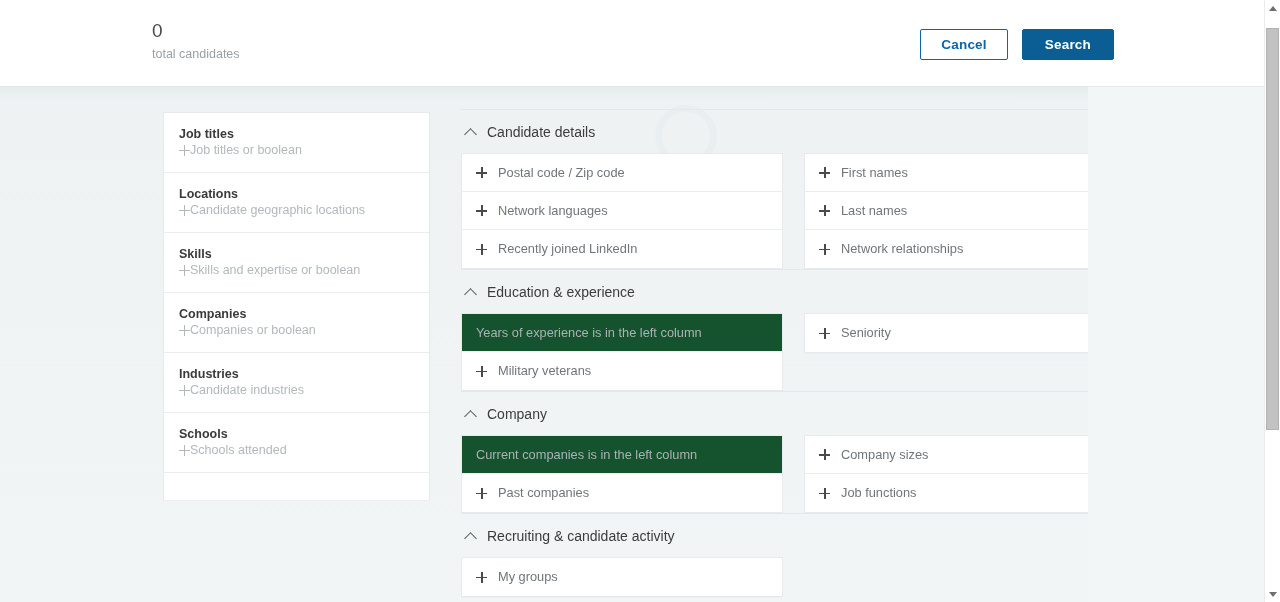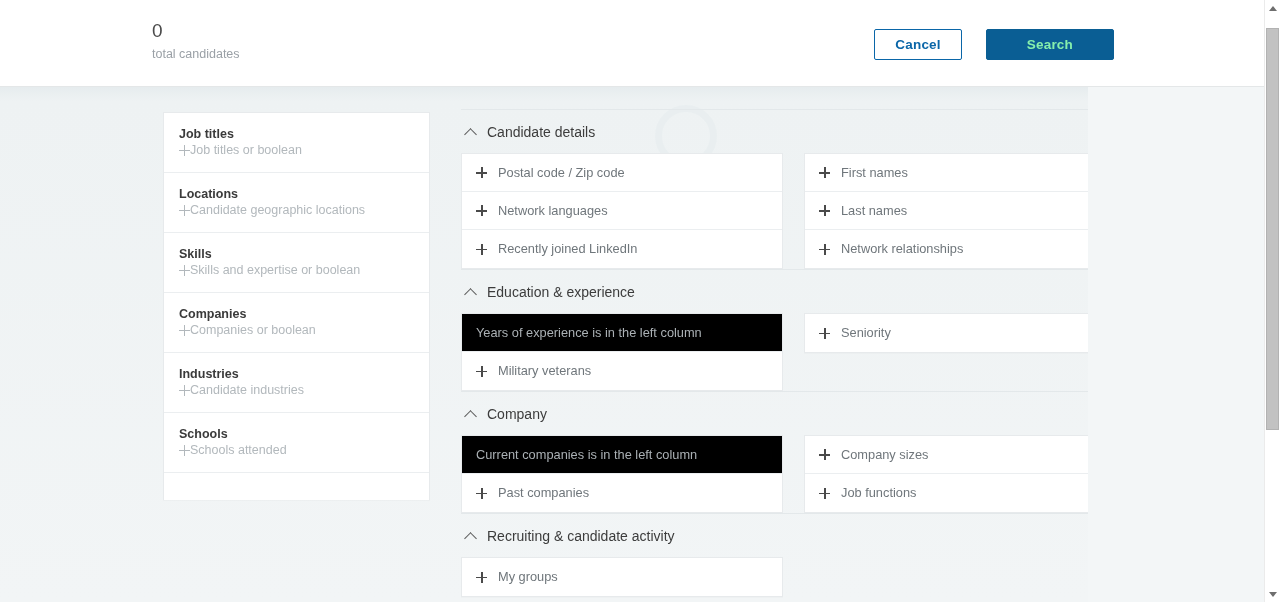--- a/index.html
+++ b/index.html
@@ -58,7 +58,7 @@
     right: 150px;
     top: 29px;
     display: flex;
-    gap: 24px;
+    gap: 14px;
     align-items: flex-start;
   }
   .btn {

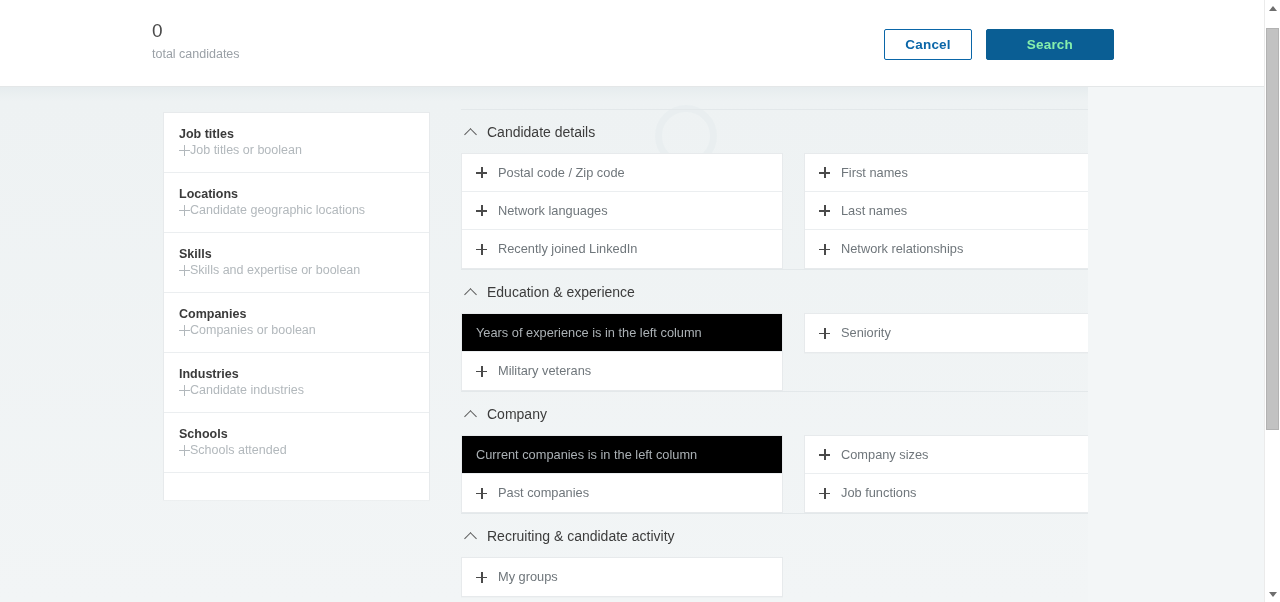--- a/index.html
+++ b/index.html
@@ -83,9 +83,9 @@
   }
   .btn-search {
     min-width: 82px;
-    padding: 0 40px;
+    padding: 0 22px;
     background: #0a5e94;
-    color: #86efac;
+    color: #ffffff;
     border: 1.5px solid #0a5e94;
   }
 

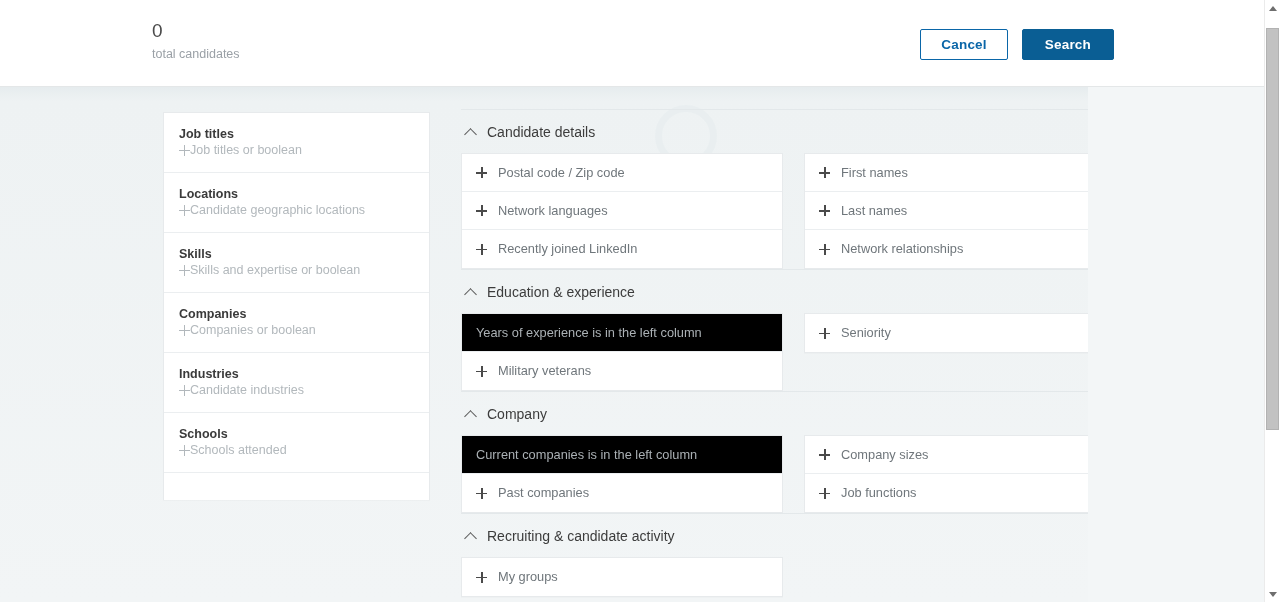--- a/index.html
+++ b/index.html
@@ -244,7 +244,7 @@
   .row .plus::before { top: 5px; height: 1.5px; }
   .row .plus::after  { left: 5px; width: 1.5px; }
   .row.disabled {
-    background: #000000;
+    background: #14532d;
     color: #abb1b5;
     cursor: default;
   }

